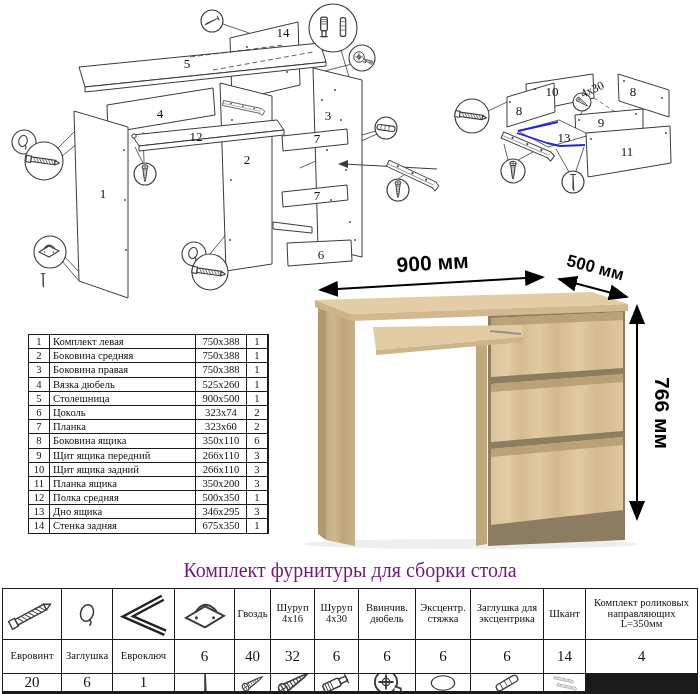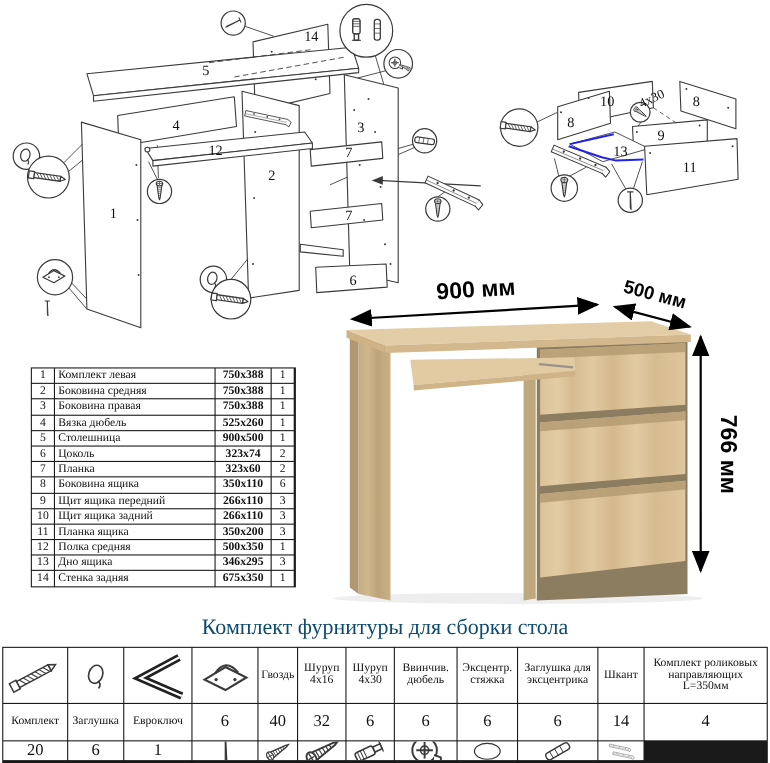--- a/index.html
+++ b/index.html
@@ -16,7 +16,7 @@
   #parts-table .c{background:#fff;font-size:10.6px;line-height:13px;overflow:hidden;white-space:nowrap;}
   #parts-table .n{text-align:center;}
   #parts-table .t{padding-left:3px;}
-  #parts-table .s{text-align:center;font-weight:bold;}
+  #parts-table .s{text-align:center;}
   #parts-table .q{text-align:center;}
 
   

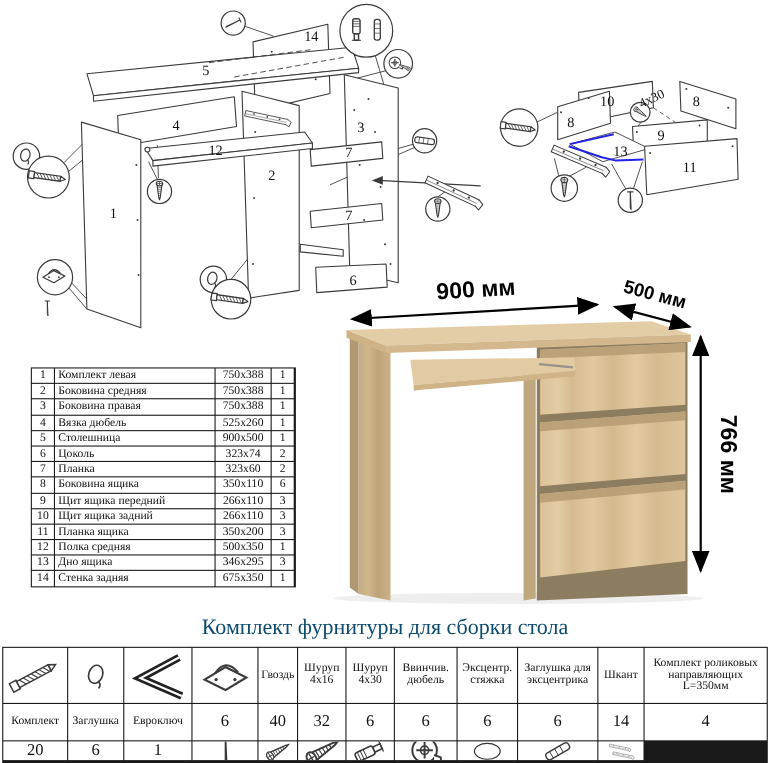--- a/index.html
+++ b/index.html
@@ -21,7 +21,7 @@
 
   
   #kit-title{position:absolute;left:0;top:559px;width:700px;text-align:center;
-    font-size:20px;color:#0c4a6e;}
+    font-size:20px;color:#701a75;}
 
   
   #hardware-table{position:absolute;left:2px;top:588px;width:696px;height:106px;

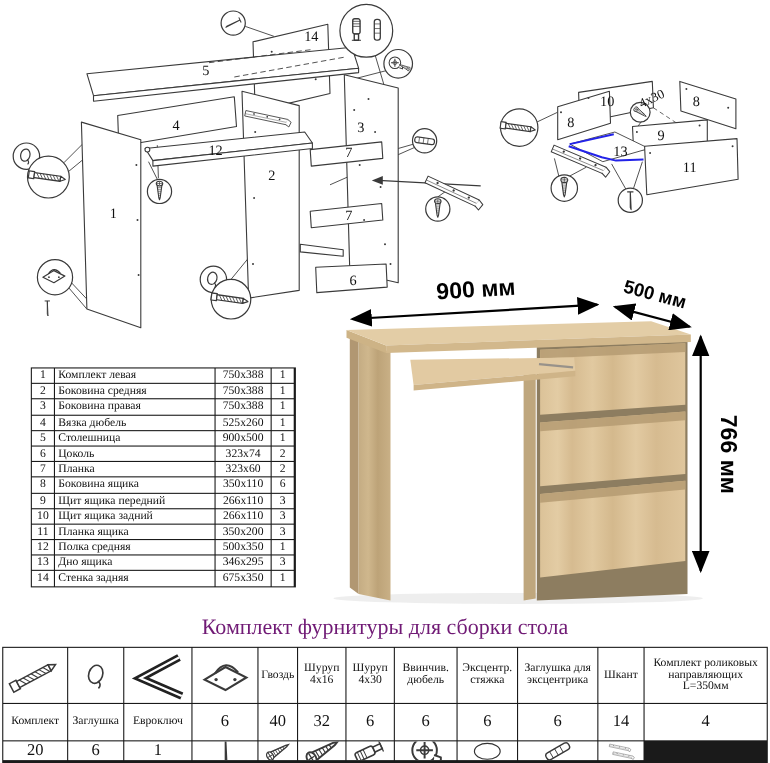--- a/index.html
+++ b/index.html
@@ -377,7 +377,7 @@
           <use href="#g-escrew" transform="translate(26,23) rotate(-28) scale(1.35)"></use>
         </svg>
       </div>
-  <div class="hc hname">Комплект</div>
+  <div class="hc hname">Евровинт</div>
   <div class="hc hqty">20</div>
 
   <div class="hc">

